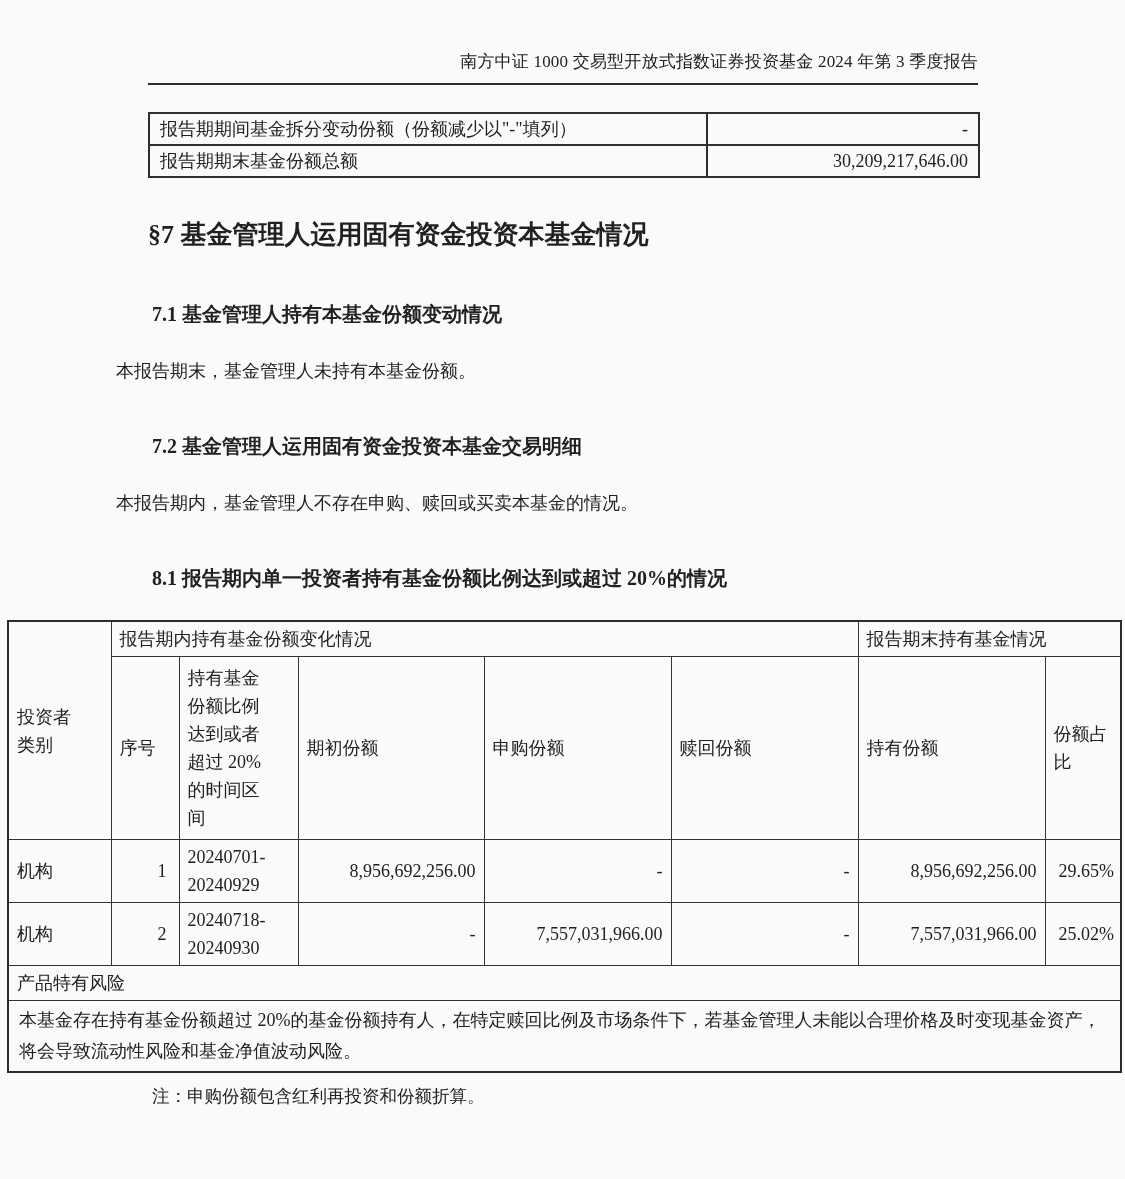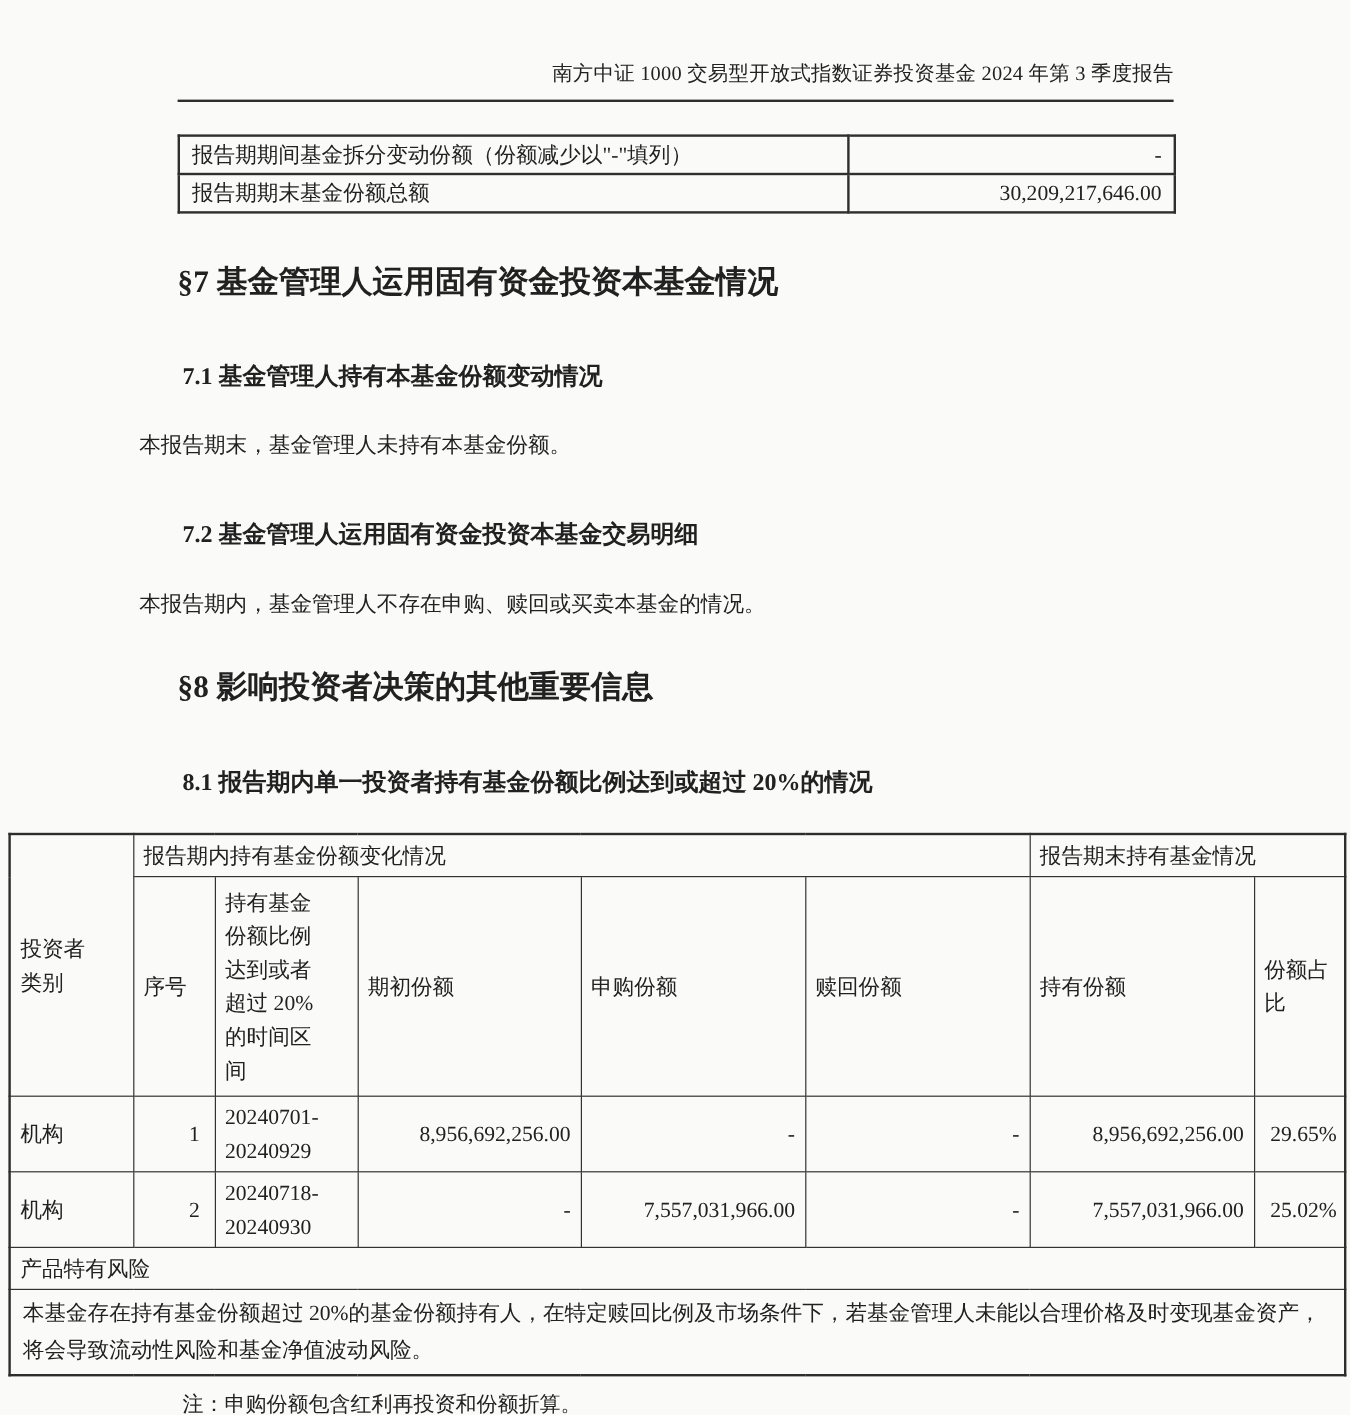--- a/index.html
+++ b/index.html
@@ -124,7 +124,6 @@
   <div class="h-sub">7.2 基金管理人运用固有资金投资本基金交易明细</div>
   <p class="body-para">本报告期内，基金管理人不存在申购、赎回或买卖本基金的情况。</p>
 
-  <div class="h-chapter">§8 影响投资者决策的其他重要信息</div>
 
   <div class="h-sub">8.1 报告期内单一投资者持有基金份额比例达到或超过 20%的情况</div>
 

